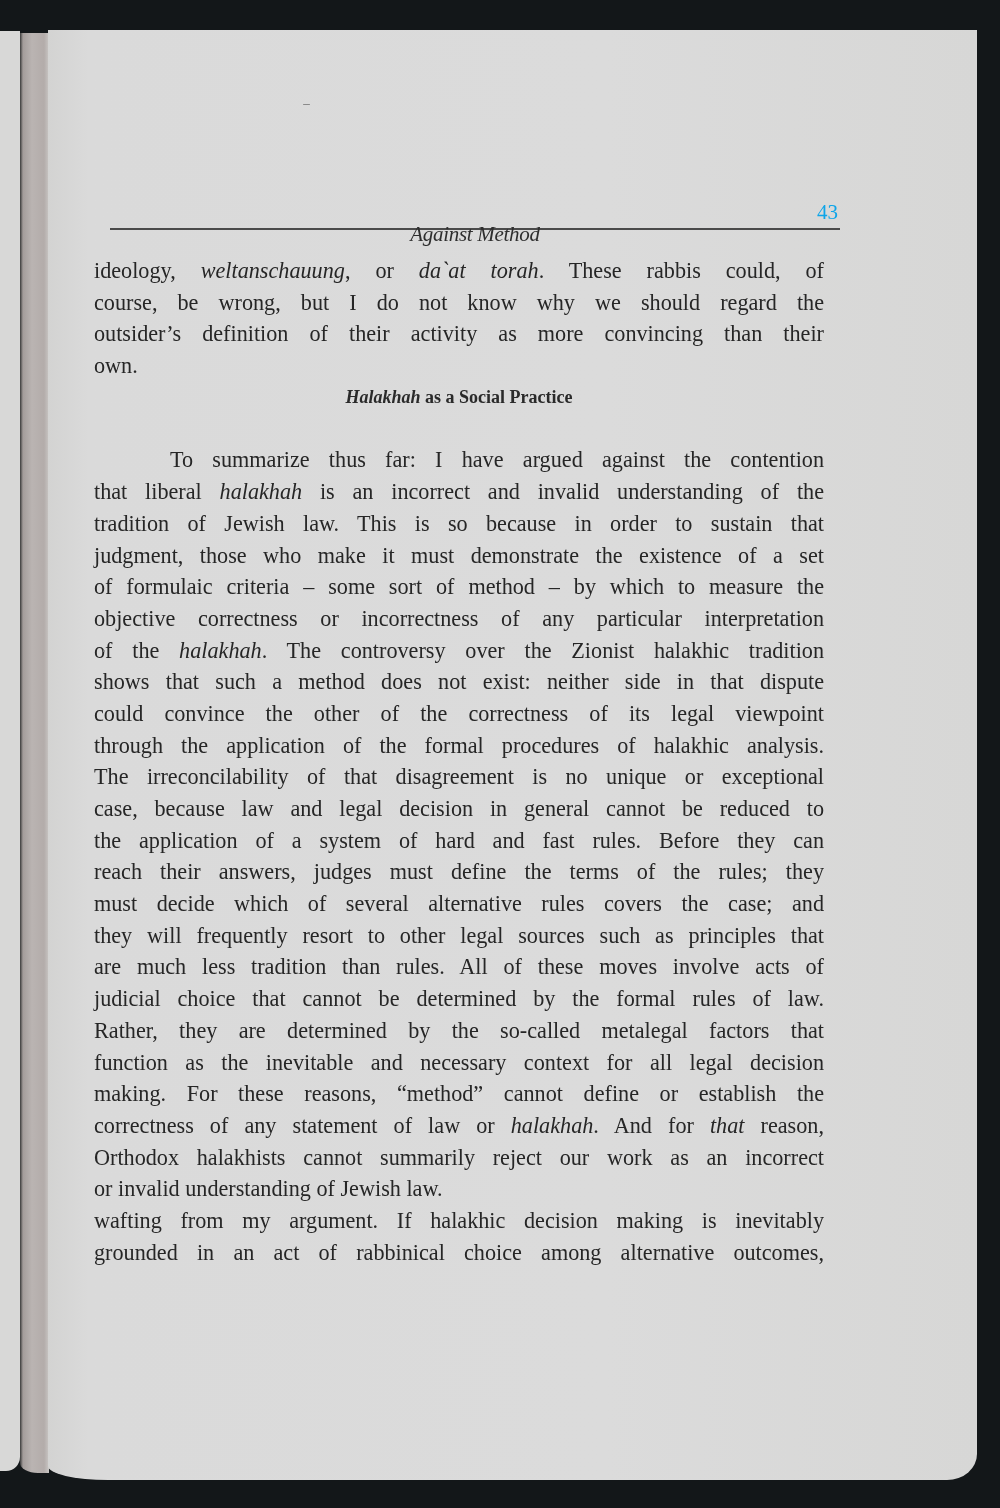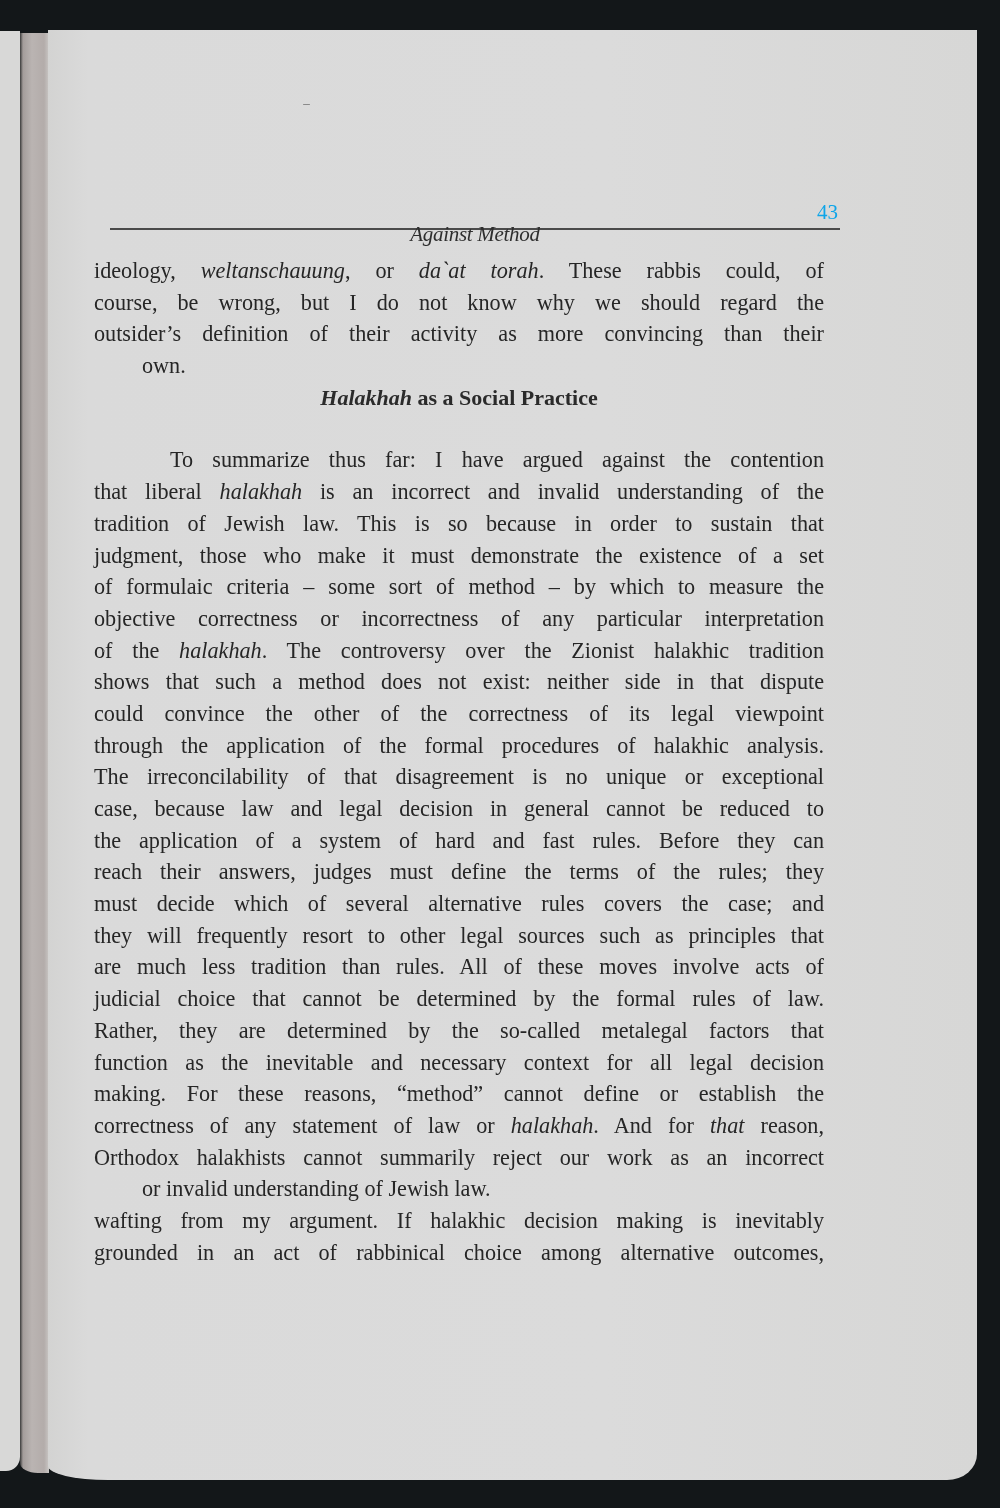--- a/index.html
+++ b/index.html
@@ -43,7 +43,7 @@
       display: block; height: 31.7px; white-space: nowrap;
       text-align: justify; text-align-last: justify;
     }
-    .line.last { text-align-last: left; margin-left: 48px; }
+    .line.last { text-align-last: left; }
     .line.indent { padding-left: 76px; }
     .line.indent-sm { padding-left: 28px; }
     .heading {

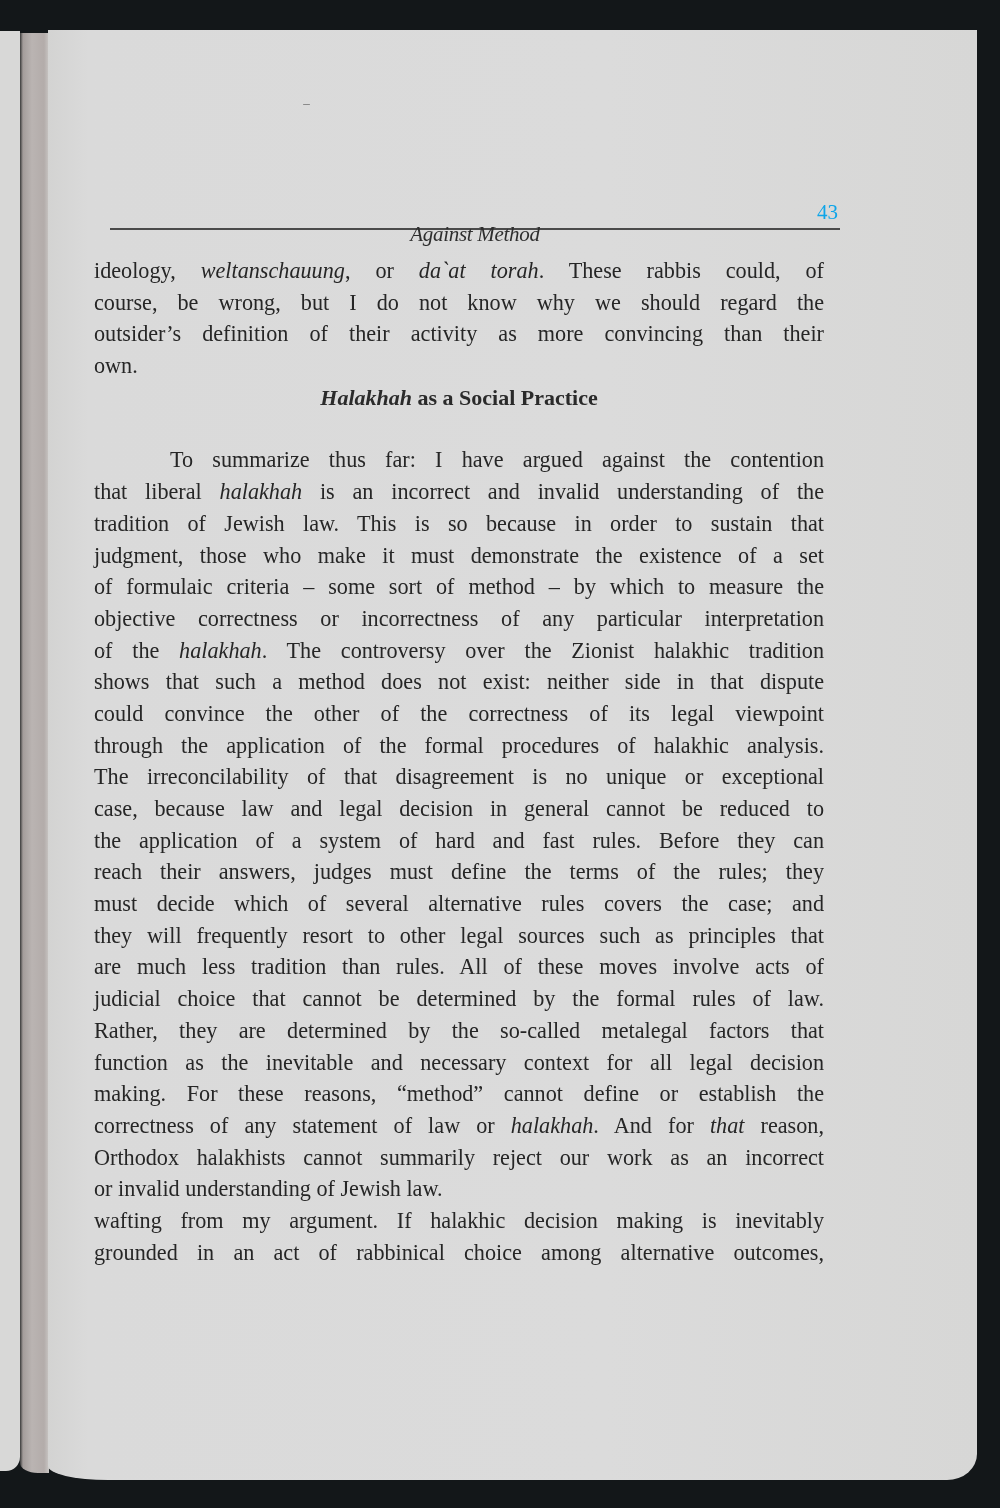--- a/index.html
+++ b/index.html
@@ -48,7 +48,7 @@
     .line.indent-sm { padding-left: 28px; }
     .heading {
       display: block; height: 31.7px; text-align: center;
-      font-weight: bold; font-size: 22px; color: #2a2a2a;
+      font-weight: bold; font-size: 18px; color: #2a2a2a;
       margin-bottom: 31px;
     }
     i { font-style: italic; }

